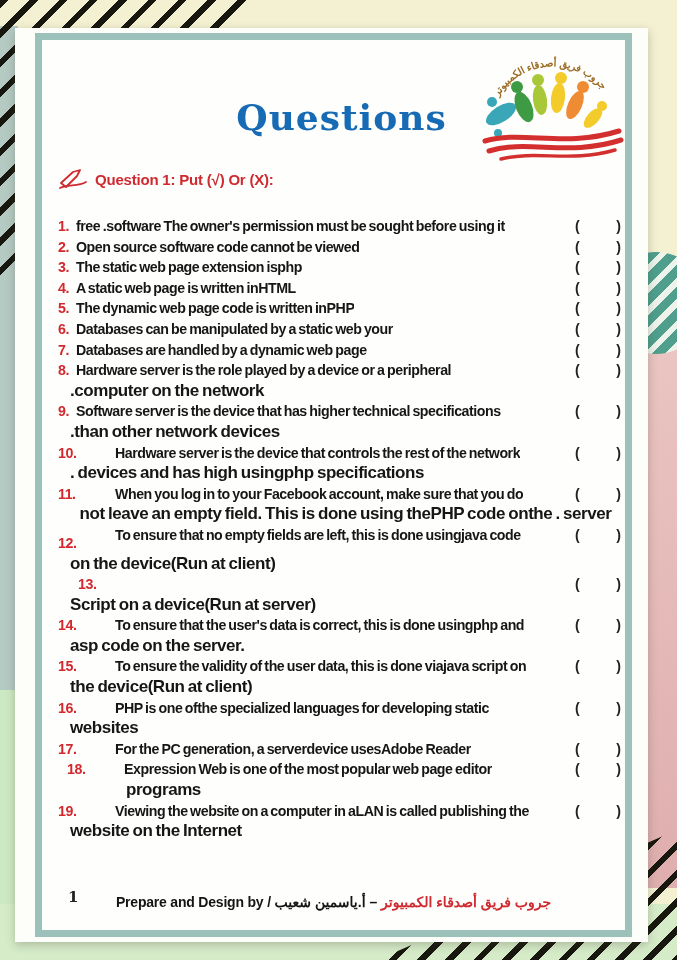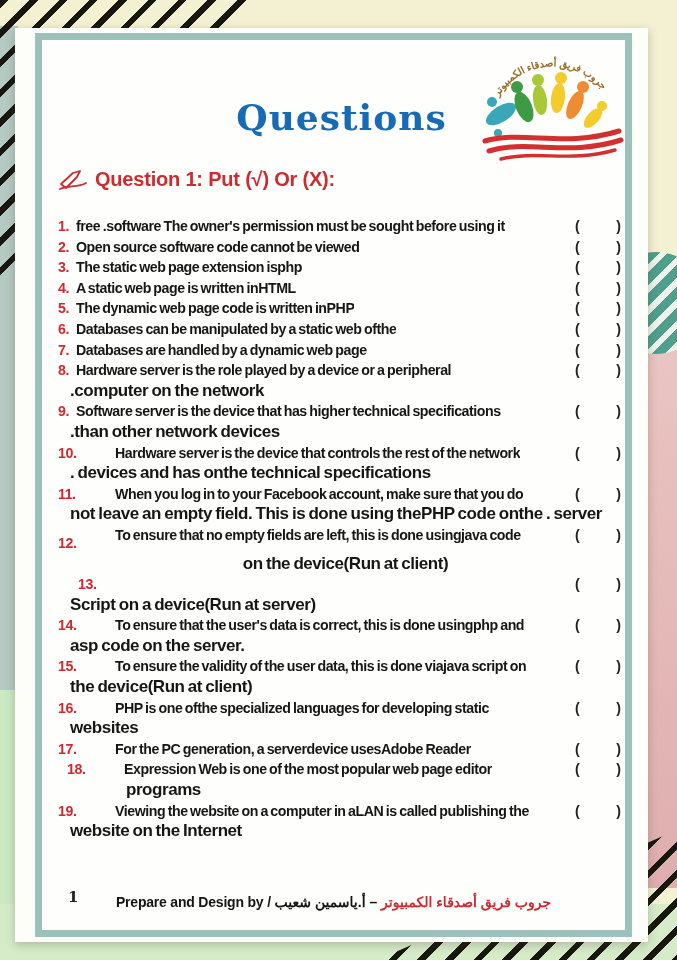--- a/index.html
+++ b/index.html
@@ -44,7 +44,7 @@
   }
   .section-heading{
     position:absolute;top:128px;left:16px;display:flex;align-items:center;gap:7px;
-    color:#cf2a30;font-weight:bold;font-size:20px;letter-spacing:-0.2px;
+    color:#cf2a30;font-weight:bold;font-size:15px;letter-spacing:-0.2px;
   }
   .pen-icon{flex:0 0 auto;}
   

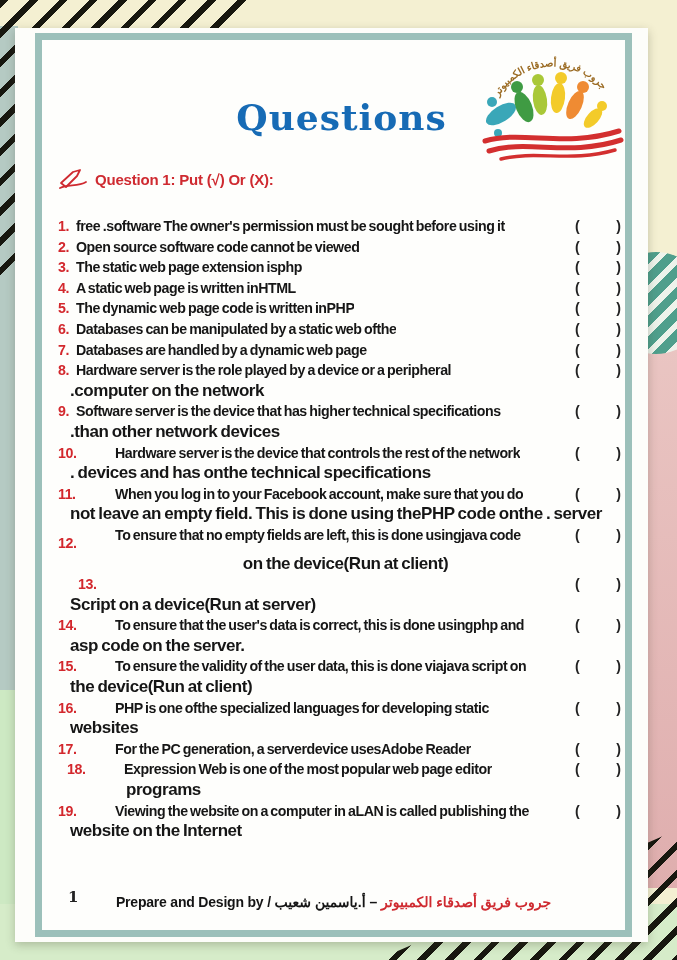--- a/index.html
+++ b/index.html
@@ -181,7 +181,7 @@
         <div>
           <div class="q-line">
             <span class="q-num" style="min-width: 18px;">6.</span>
-            <span class="q-text">Databases can be manipulated by a static web ofthe</span>
+            <span class="q-text">Databases can be manipulated by a static web your</span>
             <span class="q-parens">
               <span>(</span>
               <span>)</span>

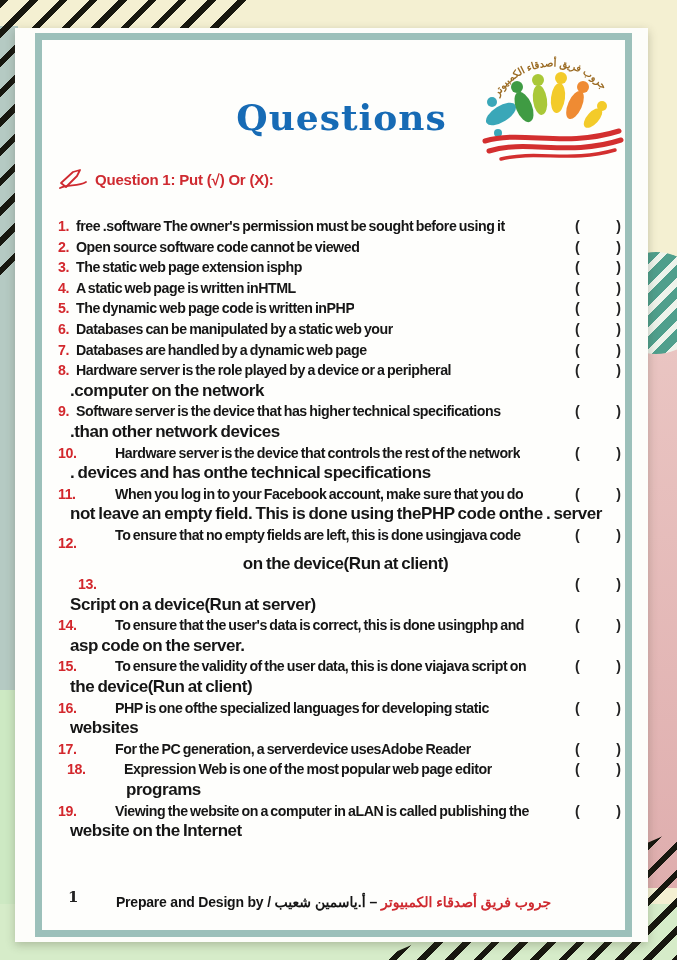--- a/index.html
+++ b/index.html
@@ -229,7 +229,7 @@
               <span>)</span>
             </span>
           </div>
-          <div class="q-cont" style="padding-left: 12px;">. devices and has onthe technical specifications</div>
+          <div class="q-cont" style="padding-left: 12px;">. devices and has high usingphp specifications</div>
         </div>
         <div>
           <div class="q-line">

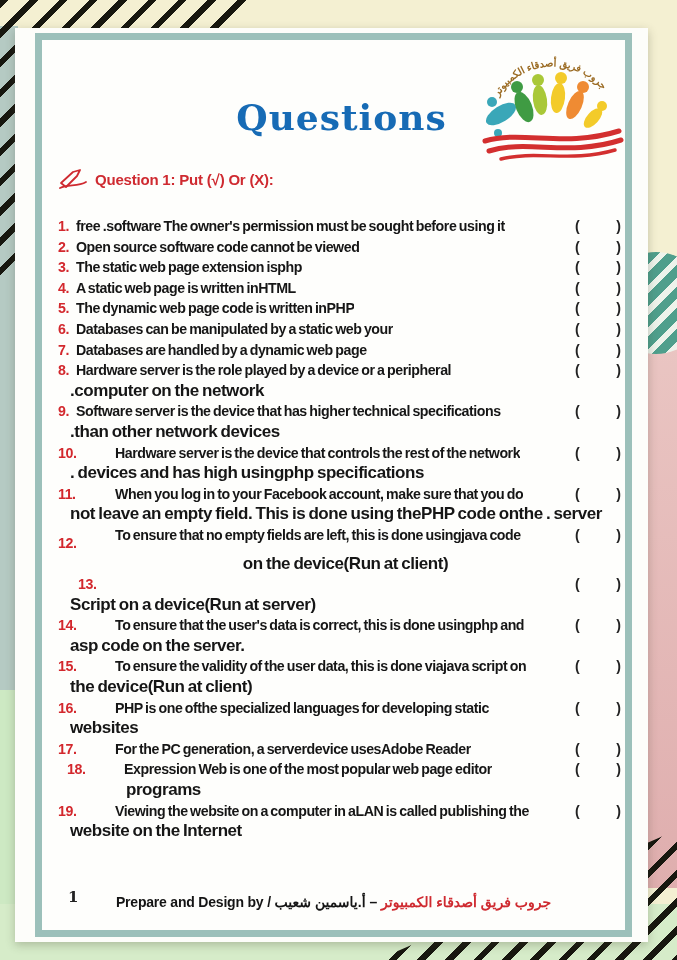--- a/index.html
+++ b/index.html
@@ -240,7 +240,7 @@
               <span>)</span>
             </span>
           </div>
-          <div class="q-cont" style="padding-left: 12px;">not leave an empty field. This is done using thePHP code onthe . server</div>
+          <div class="q-cont" style="padding-left: 12px; text-align: center;">not leave an empty field. This is done using thePHP code onthe . server</div>
         </div>
         <div>
           <div class="q-line">

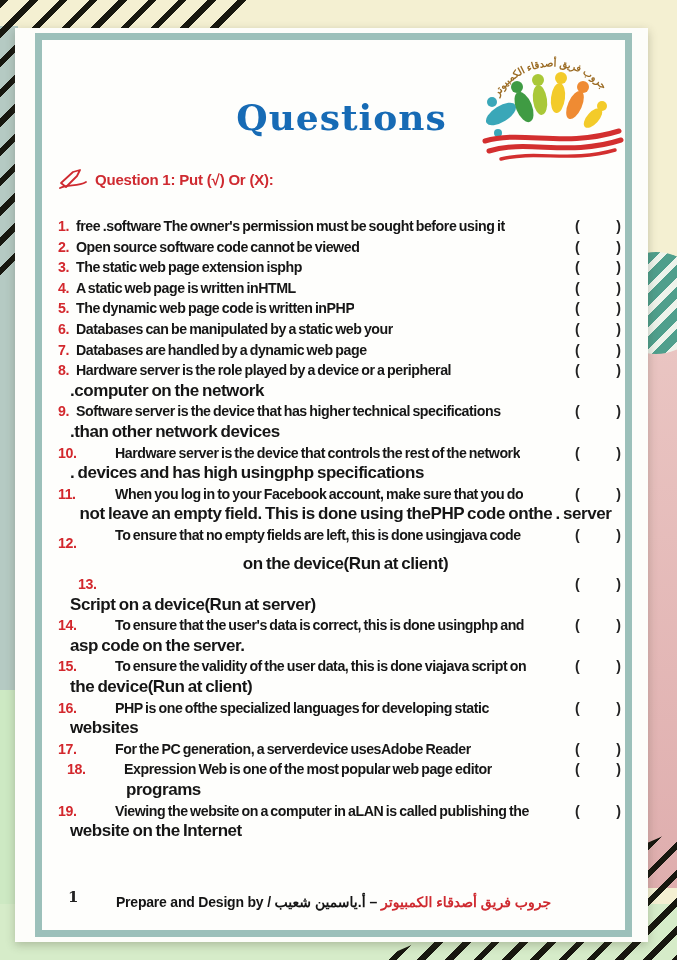--- a/index.html
+++ b/index.html
@@ -251,7 +251,7 @@
               <span>)</span>
             </span>
           </div>
-          <div class="q-cont" style="padding-left: 12px; text-align: center;">on the device(Run at client)</div>
+          <div class="q-cont" style="padding-left: 12px;">on the device(Run at client)</div>
         </div>
         <div>
           <div class="q-line">

